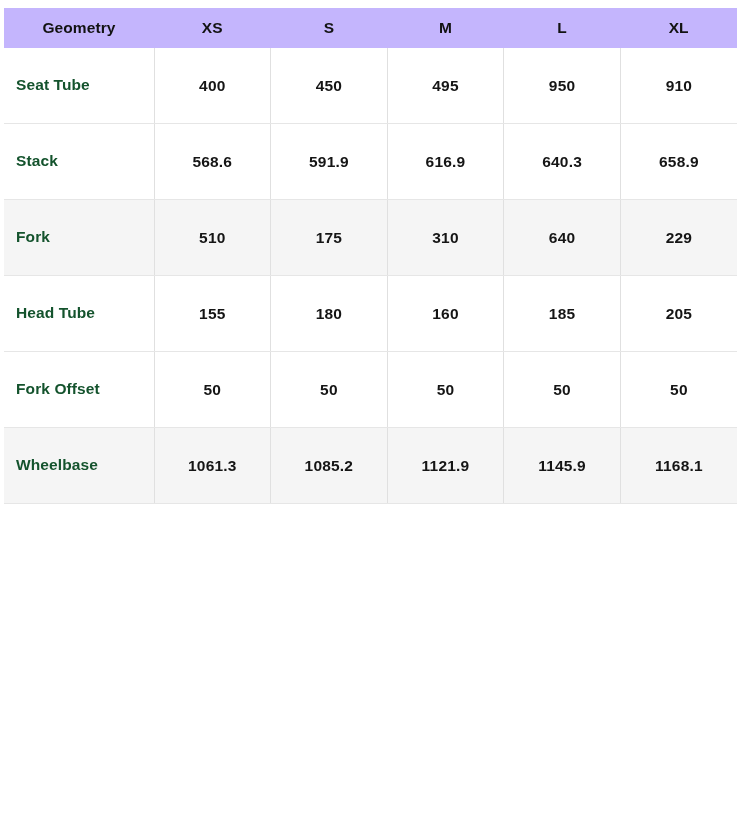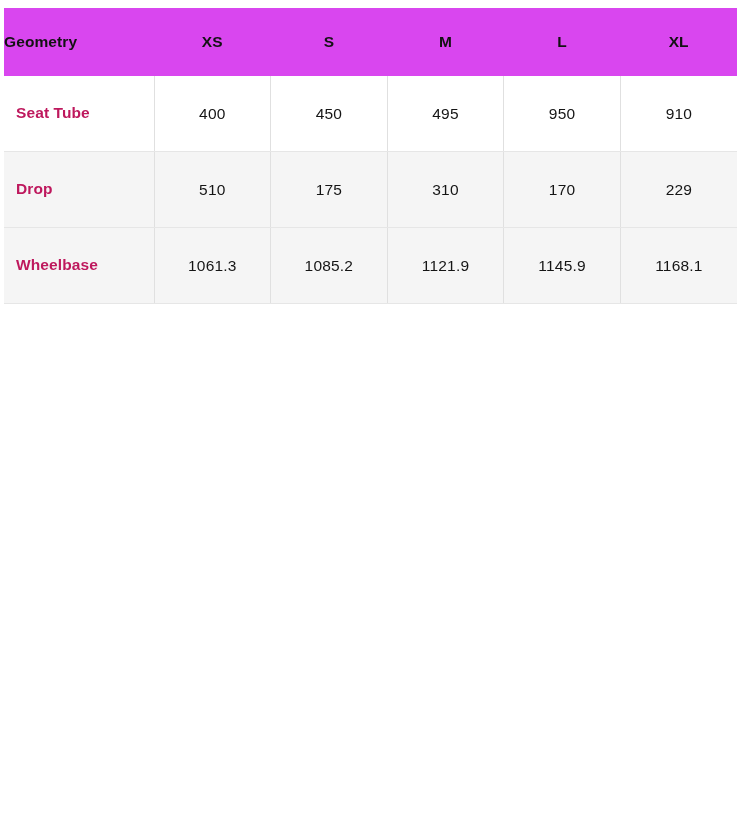--- a/index.html
+++ b/index.html
@@ -34,8 +34,8 @@
   table.geometry-table col.col-size  { width: 116.6px; }
 
   thead tr.header-row th {
-    background: #d946ef;
-    height: 68px;
+    background: #c4b5fd;
+    height: 40px;
     padding: 0 0 0 0;
     border: 0;
     font-weight: bold;
@@ -43,6 +43,7 @@
     color: #121212;
     letter-spacing: 0.1px;
     vertical-align: middle;
+    text-align: center;
   }
   thead th.header-geometry {
     text-align: left;

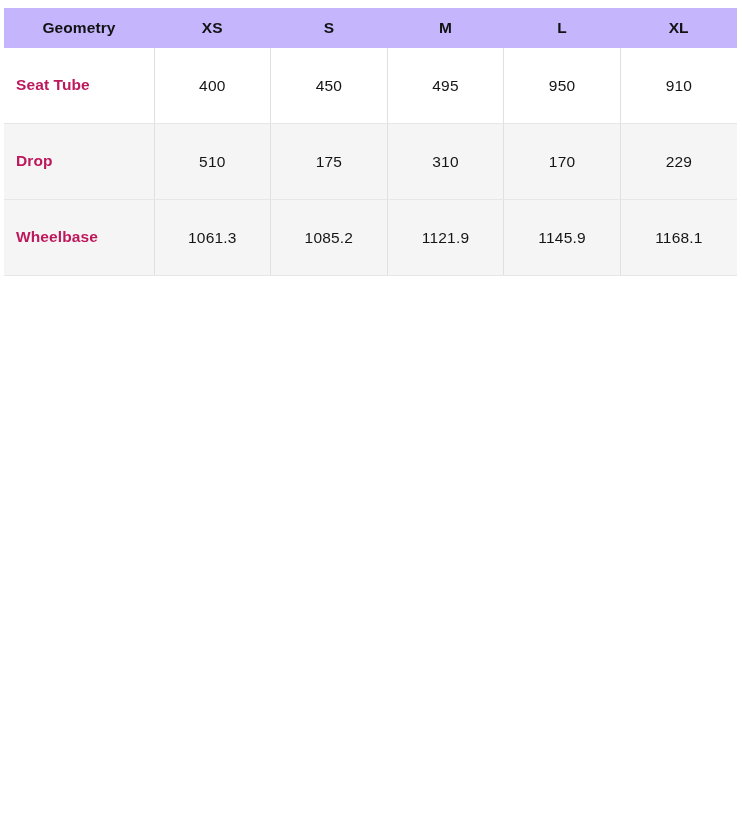--- a/index.html
+++ b/index.html
@@ -75,7 +75,7 @@
     padding-right: 8px;
     font-weight: bold;
     font-size: 15.5px;
-    color: #be185d;
+    color: #14532d;
     line-height: 1.32;
     letter-spacing: 0.1px;
   }

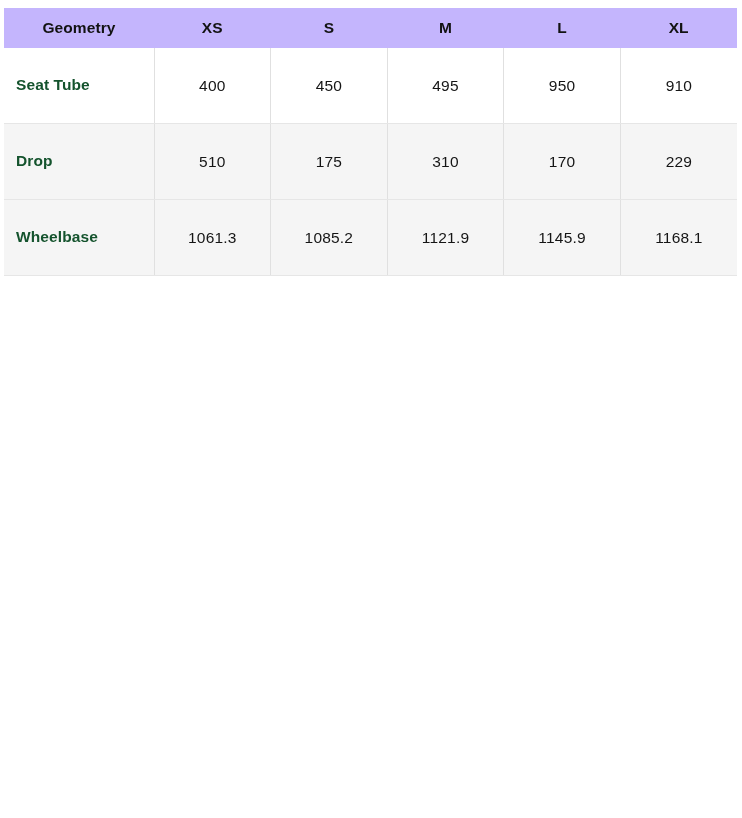--- a/index.html
+++ b/index.html
@@ -82,7 +82,7 @@
 
   tbody td.cell-value {
     text-align: center;
-    font-weight: normal;
+    font-weight: bold;
     font-size: 15.5px;
     color: #151515;
     border-left: 1px solid #e0e0e0;

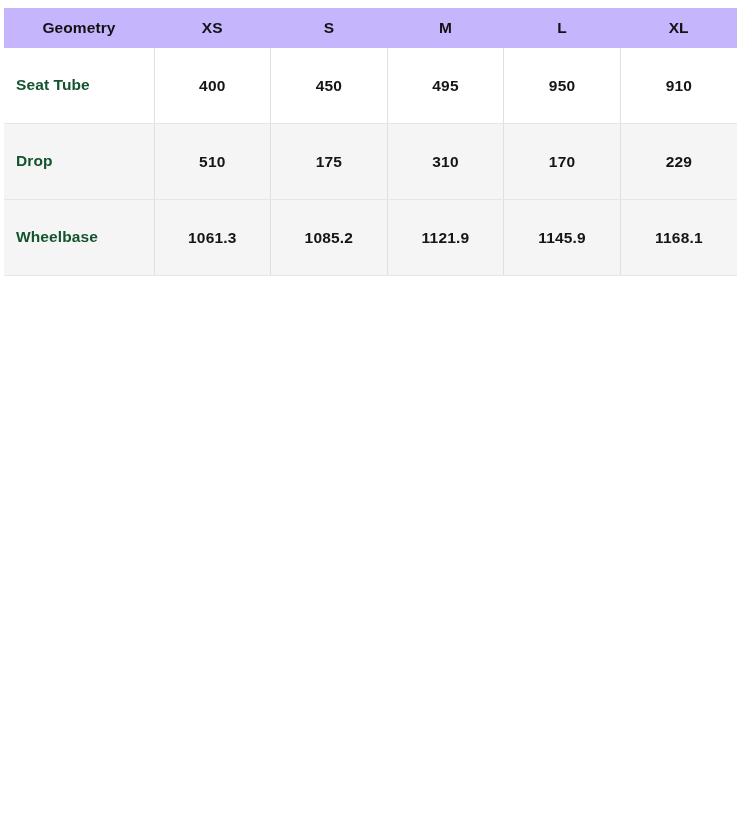--- a/index.html
+++ b/index.html
@@ -121,6 +121,14 @@
         <td class="cell-value">950</td>
         <td class="cell-value">910</td>
       </tr>
+      <tr class="data-row row-plain">
+        <td class="cell-label">Stack</td>
+        <td class="cell-value">568.6</td>
+        <td class="cell-value">591.9</td>
+        <td class="cell-value">616.9</td>
+        <td class="cell-value">640.3</td>
+        <td class="cell-value">658.9</td>
+      </tr>
       <tr class="data-row row-shaded">
         <td class="cell-label">Drop</td>
         <td class="cell-value">510</td>

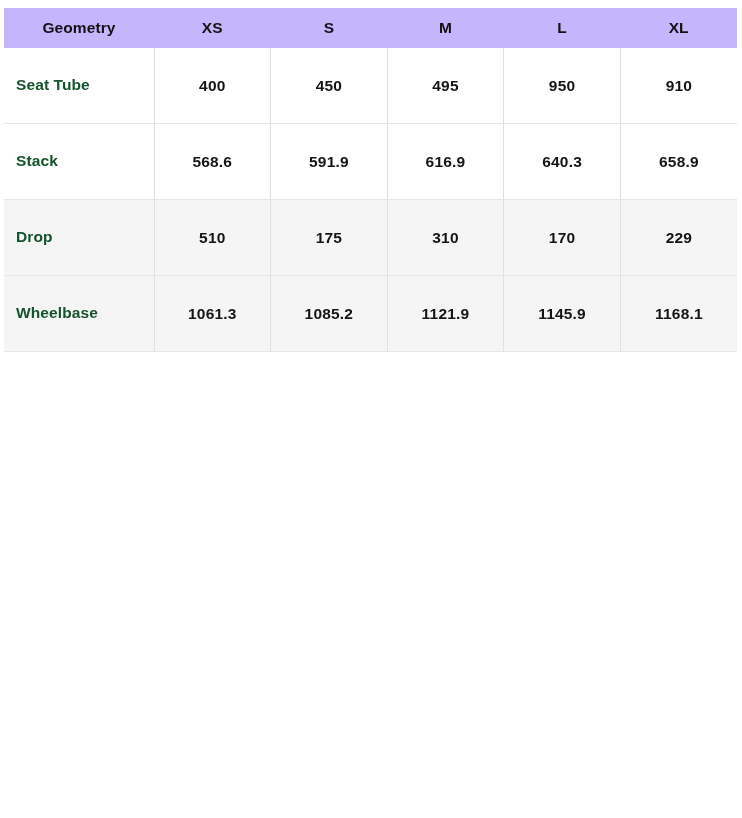--- a/index.html
+++ b/index.html
@@ -130,7 +130,7 @@
         <td class="cell-value">658.9</td>
       </tr>
       <tr class="data-row row-shaded">
-        <td class="cell-label">Drop</td>
+        <td class="cell-label">Fork</td>
         <td class="cell-value">510</td>
         <td class="cell-value">175</td>
         <td class="cell-value">310</td>

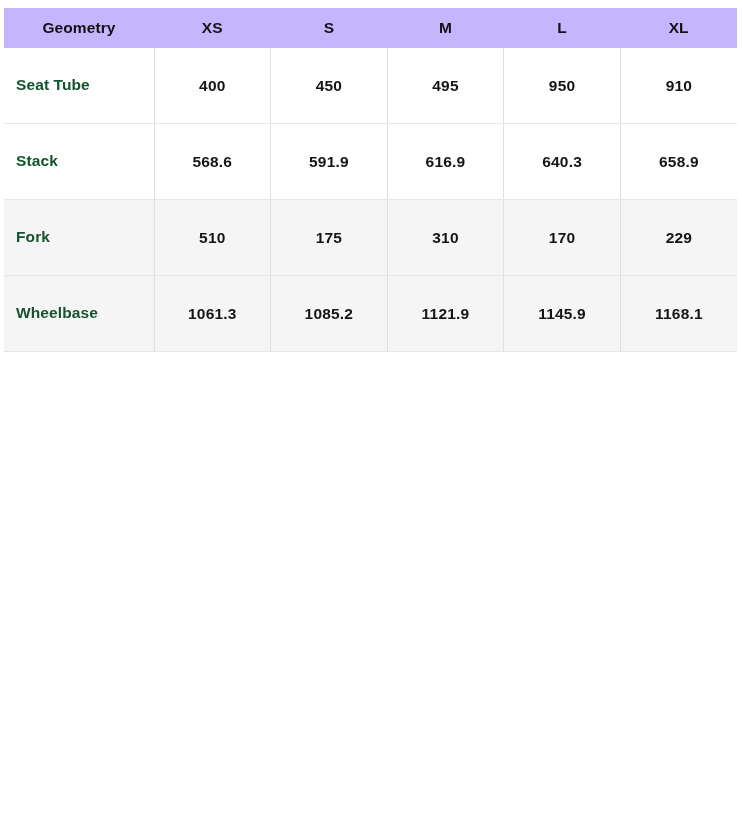--- a/index.html
+++ b/index.html
@@ -134,7 +134,7 @@
         <td class="cell-value">510</td>
         <td class="cell-value">175</td>
         <td class="cell-value">310</td>
-        <td class="cell-value">170</td>
+        <td class="cell-value">640</td>
         <td class="cell-value">229</td>
       </tr>
       <tr class="data-row row-shaded">

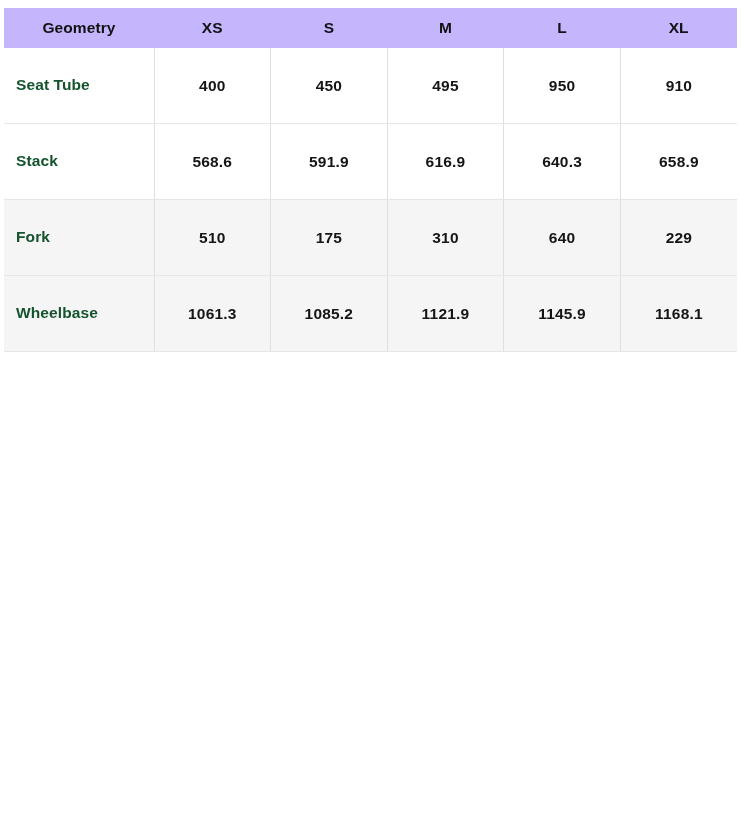--- a/index.html
+++ b/index.html
@@ -137,6 +137,14 @@
         <td class="cell-value">640</td>
         <td class="cell-value">229</td>
       </tr>
+      <tr class="data-row row-plain">
+        <td class="cell-label">Head Tube</td>
+        <td class="cell-value">155</td>
+        <td class="cell-value">180</td>
+        <td class="cell-value">160</td>
+        <td class="cell-value">185</td>
+        <td class="cell-value">205</td>
+      </tr>
       <tr class="data-row row-shaded">
         <td class="cell-label">Wheelbase</td>
         <td class="cell-value">1061.3</td>

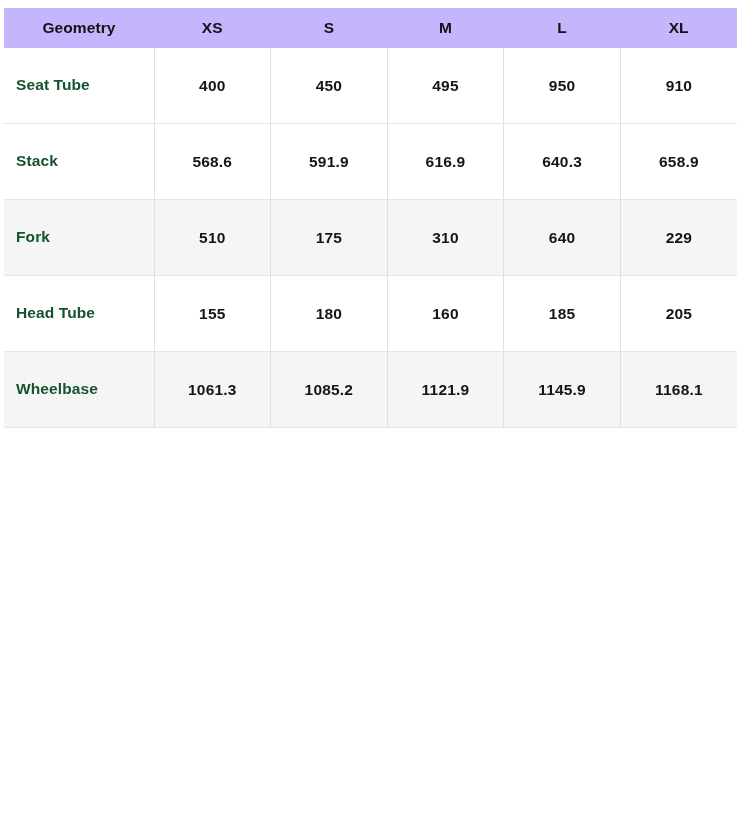--- a/index.html
+++ b/index.html
@@ -145,6 +145,14 @@
         <td class="cell-value">185</td>
         <td class="cell-value">205</td>
       </tr>
+      <tr class="data-row row-plain">
+        <td class="cell-label">Fork Offset</td>
+        <td class="cell-value">50</td>
+        <td class="cell-value">50</td>
+        <td class="cell-value">50</td>
+        <td class="cell-value">50</td>
+        <td class="cell-value">50</td>
+      </tr>
       <tr class="data-row row-shaded">
         <td class="cell-label">Wheelbase</td>
         <td class="cell-value">1061.3</td>

